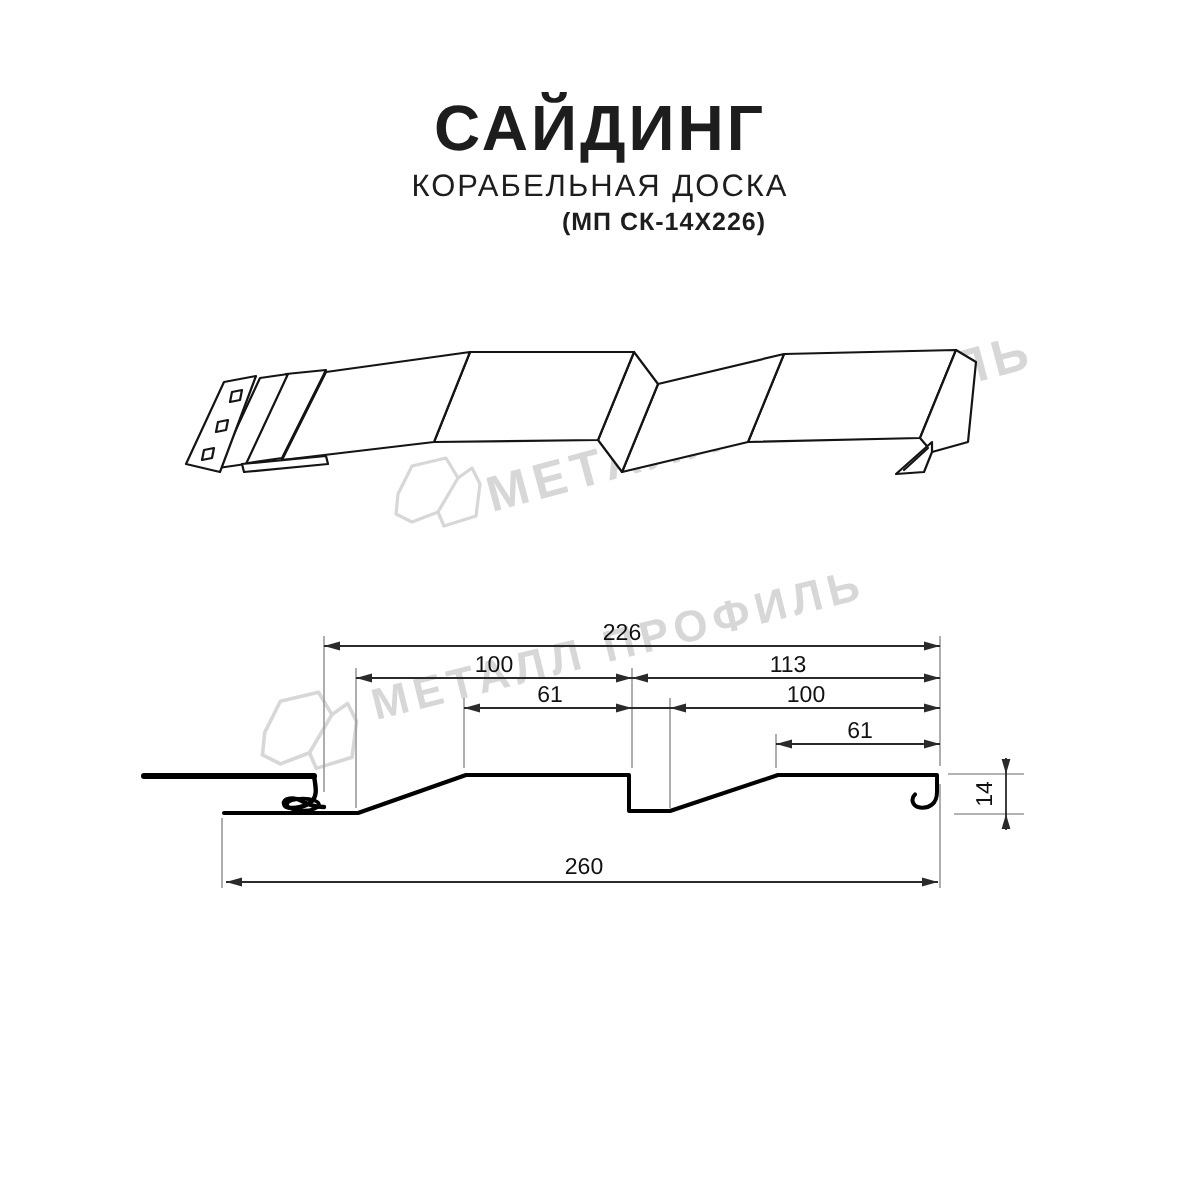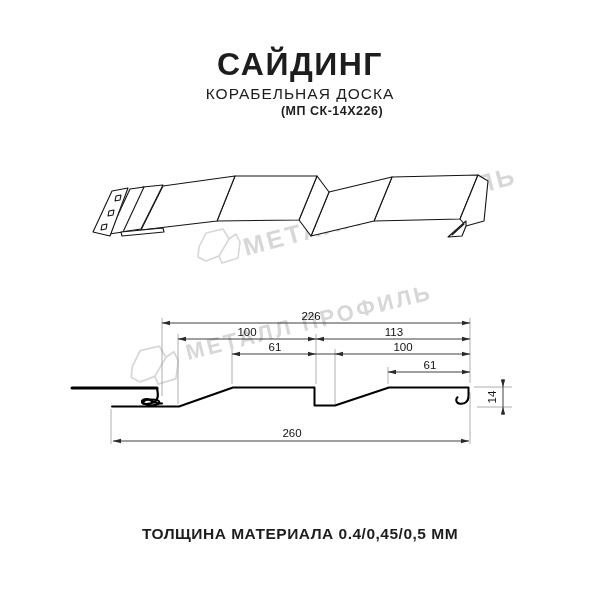--- a/index.html
+++ b/index.html
@@ -141,7 +141,6 @@
     </g>
   </svg>
 
-  <div class="footer-note">ТОЛЩИНА МАТЕРИАЛА 0.4/0,45/0,5 ММ</div>
 </div>
 
 </body></html>

